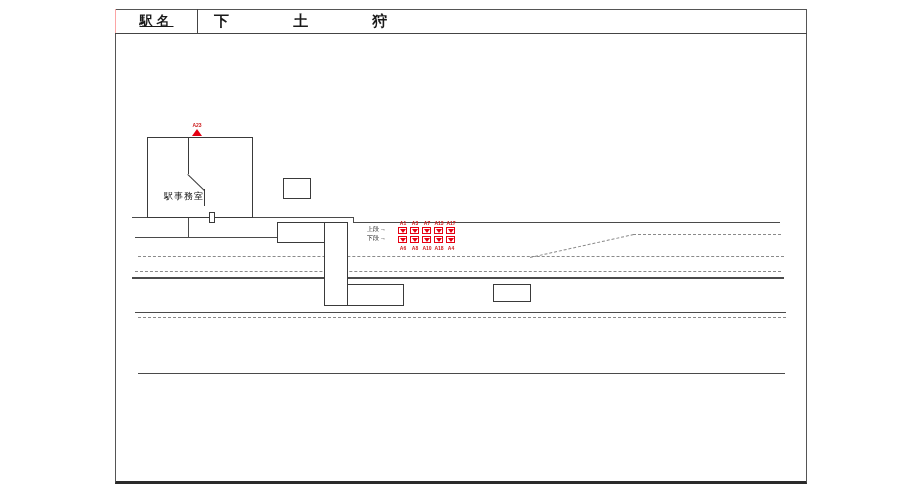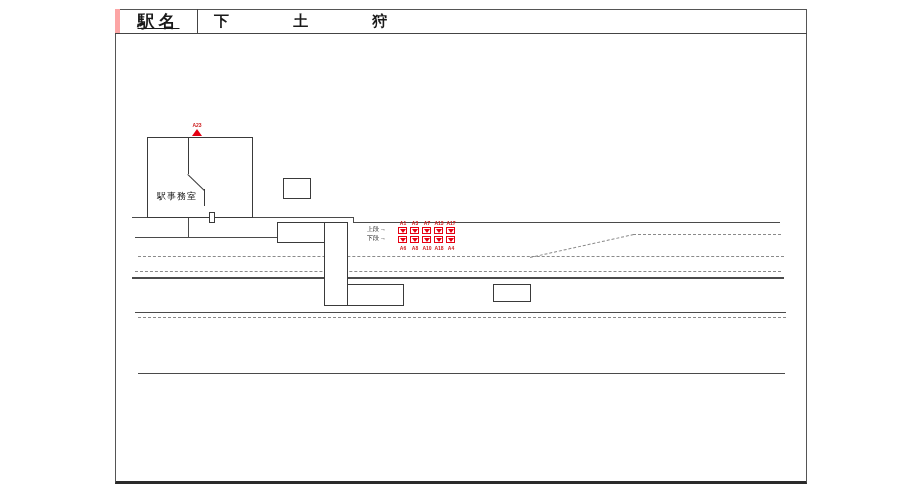--- a/index.html
+++ b/index.html
@@ -13,8 +13,8 @@
   .hcell{height:100%;display:flex;align-items:center;box-sizing:border-box;color:#1a1a1a;}
   .hcell1{width:423px;justify-content:flex-start;padding-left:18px;
           font-size:15px;font-weight:bold;letter-spacing:14px;word-spacing:22px;white-space:nowrap;overflow:hidden;}
-  .hcell2{width:82px;border-left:5px solid #fca5a5;justify-content:center;
-          font-size:17px;font-weight:bold;letter-spacing:4px;text-decoration:underline;}
+  .hcell2{width:82px;border-left:1px solid #fca5a5;justify-content:center;
+          font-size:13px;font-weight:bold;letter-spacing:4px;text-decoration:underline;}
   .hcell3{flex:1;border-left:1px solid #444;justify-content:flex-start;padding-left:16px;
           font-size:15px;font-weight:bold;letter-spacing:30px;white-space:nowrap;overflow:hidden;}
   

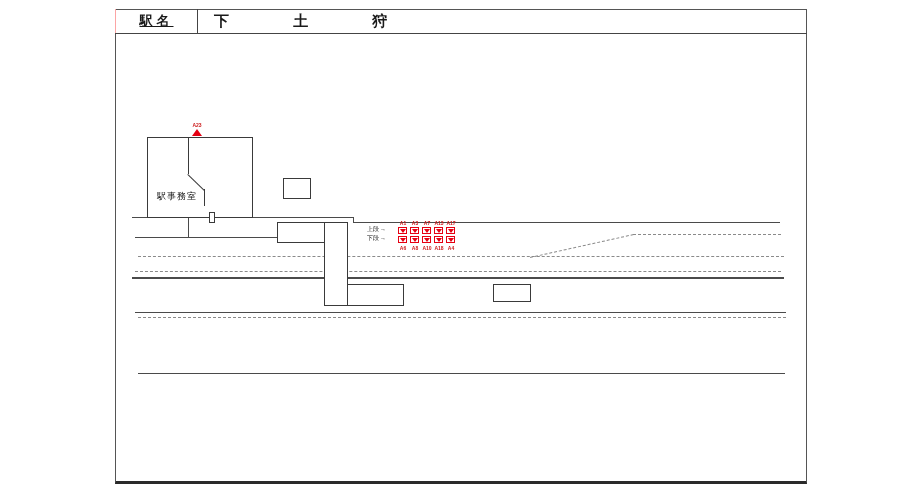--- a/index.html
+++ b/index.html
@@ -68,7 +68,7 @@
   <div class="thin-line" style="left:188px;top:137px;width:1px;height:37px;"></div>
   <div class="thin-line" style="left:188px;top:174px;width:23px;height:1px;transform:rotate(44deg);transform-origin:left top;"></div>
   <div class="thin-line" style="left:204px;top:189px;width:1px;height:17px;"></div>
-  <div class="office-label" style="left:157px;top:190px;">駅事務室</div>
+  <div class="office-label" style="left:164px;top:190px;">駅事務室</div>
   <div class="vl" style="left:188px;top:218px;height:19px;"></div>
   <div class="shape" style="left:209px;top:212px;width:6px;height:11px;"></div>
   <div class="shape" style="left:283px;top:178px;width:28px;height:21px;"></div>

